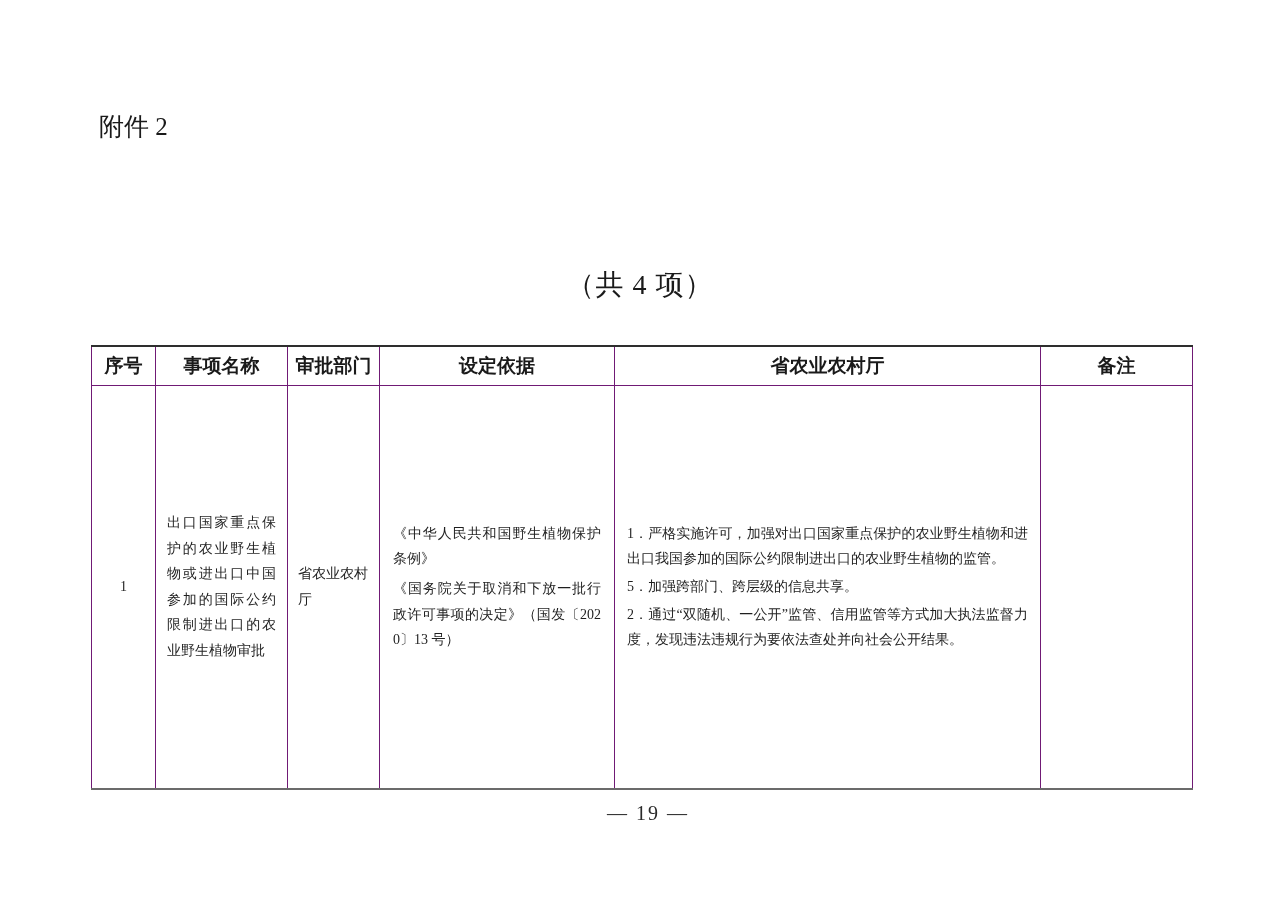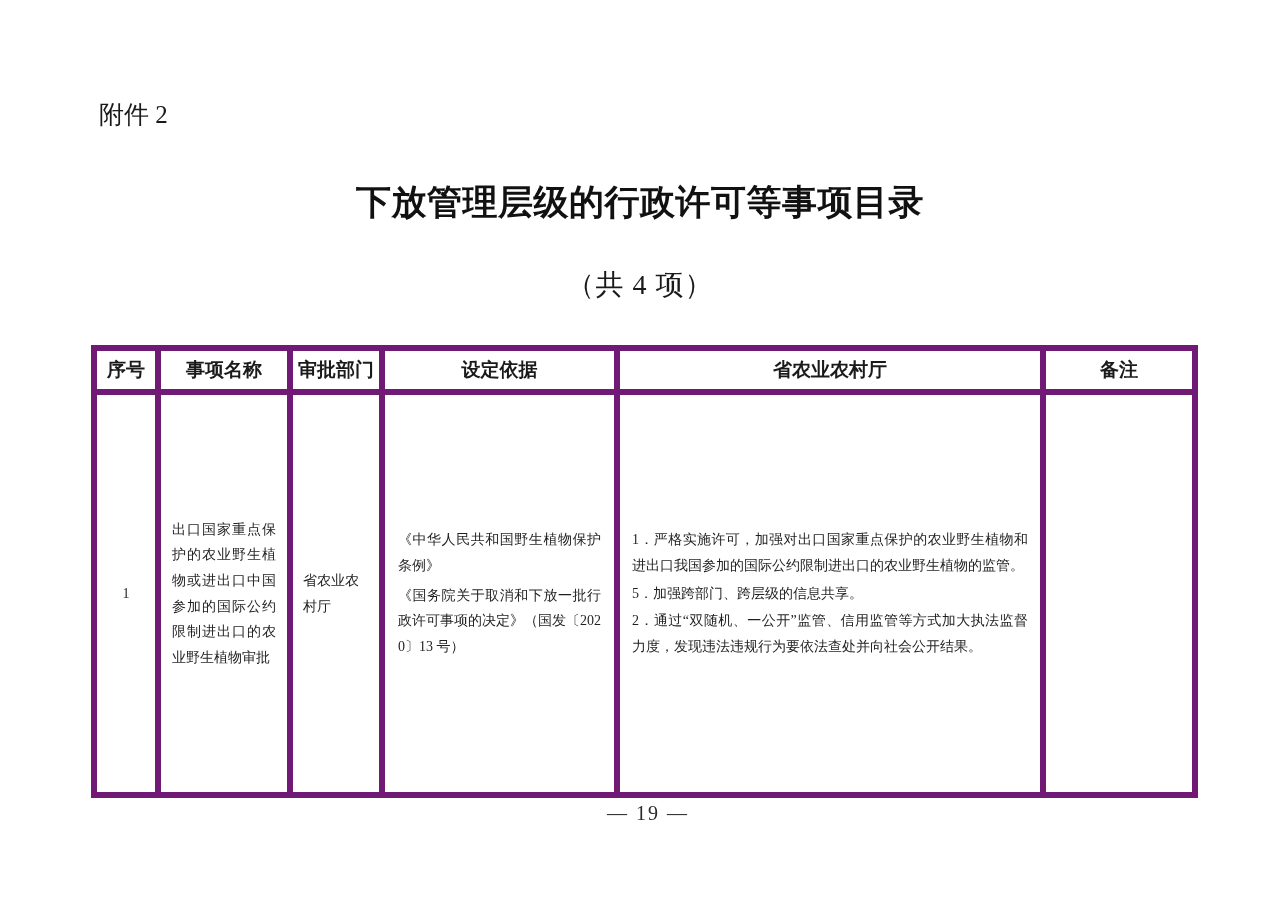--- a/index.html
+++ b/index.html
@@ -19,7 +19,7 @@
   .attachment {
     position: absolute;
     left: 99px;
-    top: 100px;
+    top: 112px;
     font-size: 25px;
     line-height: 1.2;
     color: #1a1a1a;

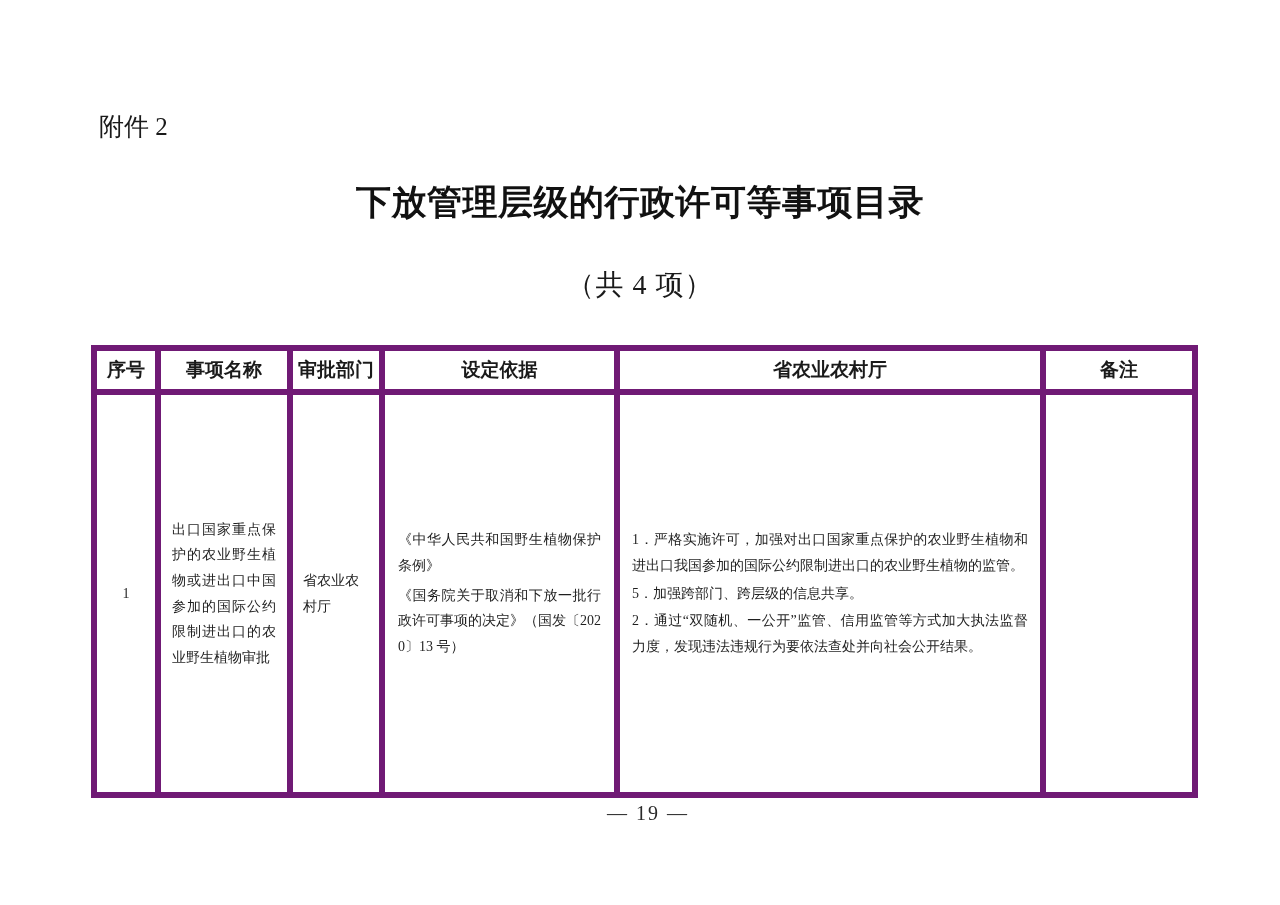--- a/index.html
+++ b/index.html
@@ -107,7 +107,6 @@
 
   <div class="attachment">附件 2</div>
 
-  <div class="doc-title">下放管理层级的行政许可等事项目录</div>
 
   <div class="doc-subtitle">（共 4 项）</div>
 

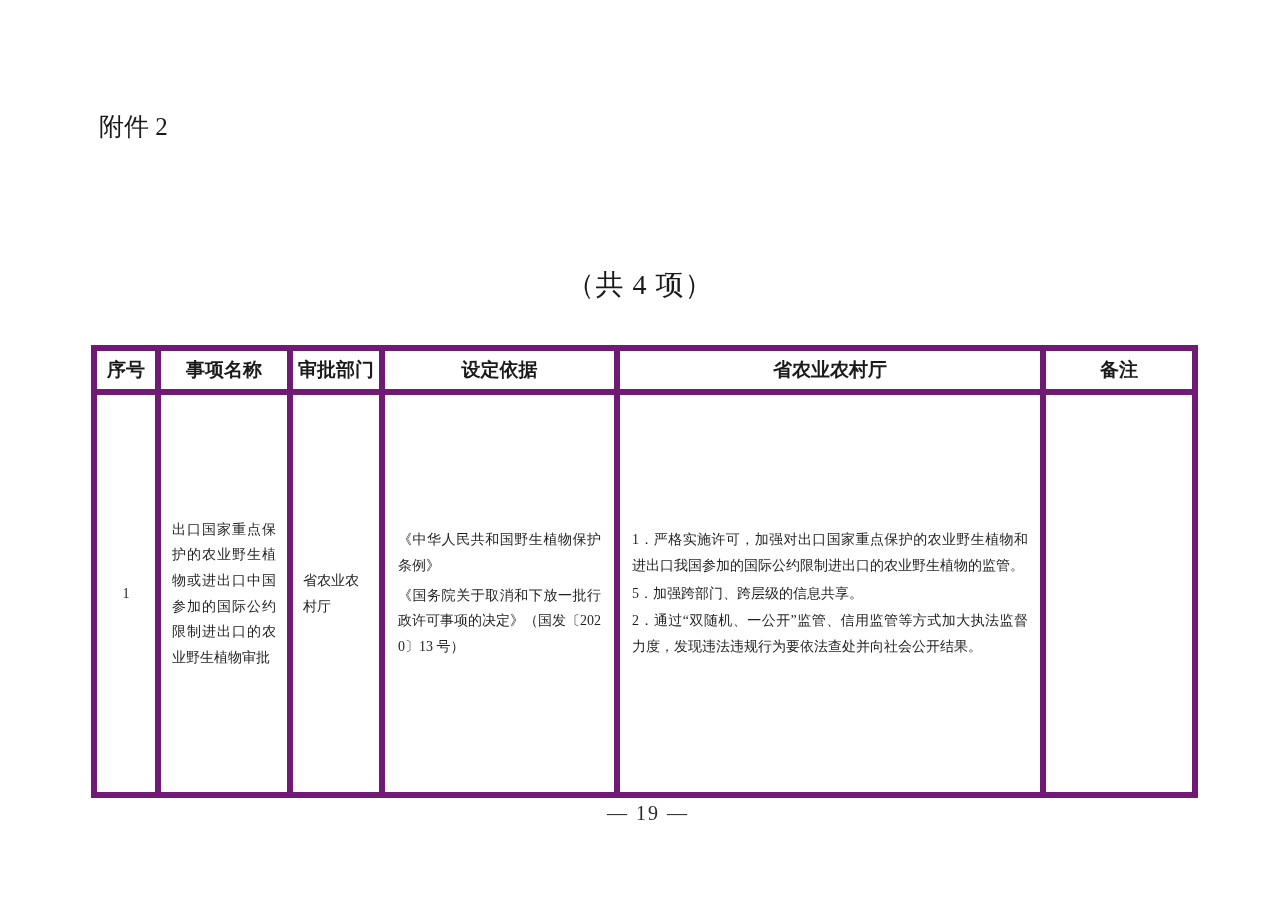--- a/index.html
+++ b/index.html
@@ -60,7 +60,7 @@
   }
   table.catalog th,
   table.catalog td {
-    border: 6px solid #701a75;
+    border: 1px solid #701a75;
   }
   table.catalog th {
     height: 38px;

